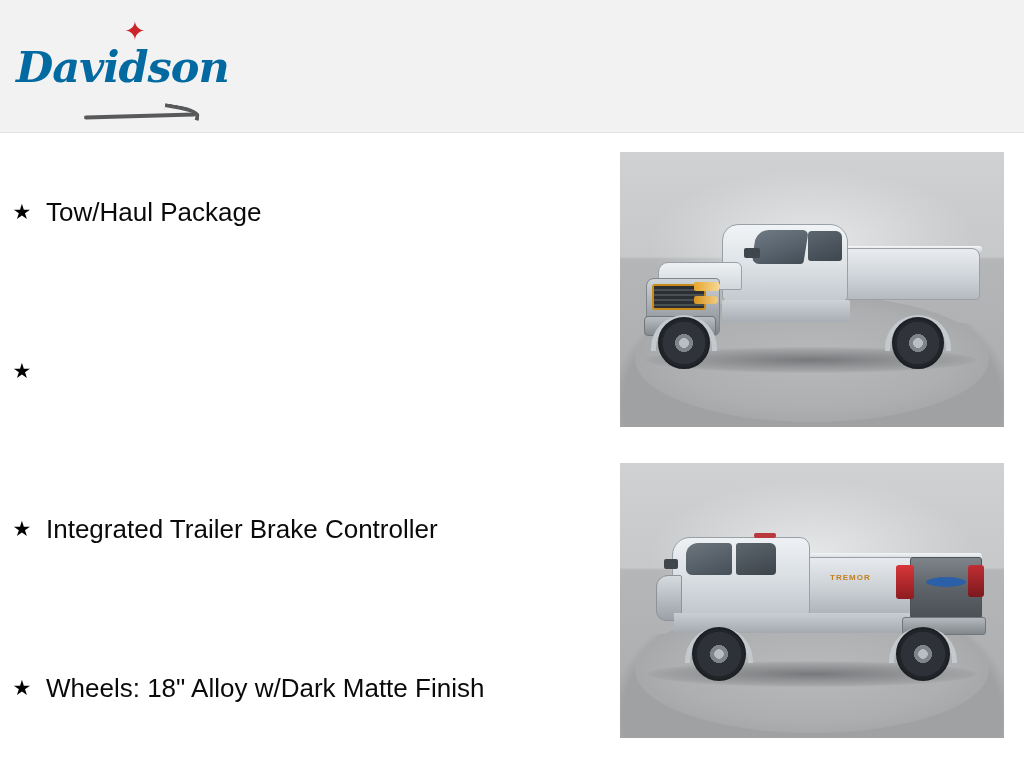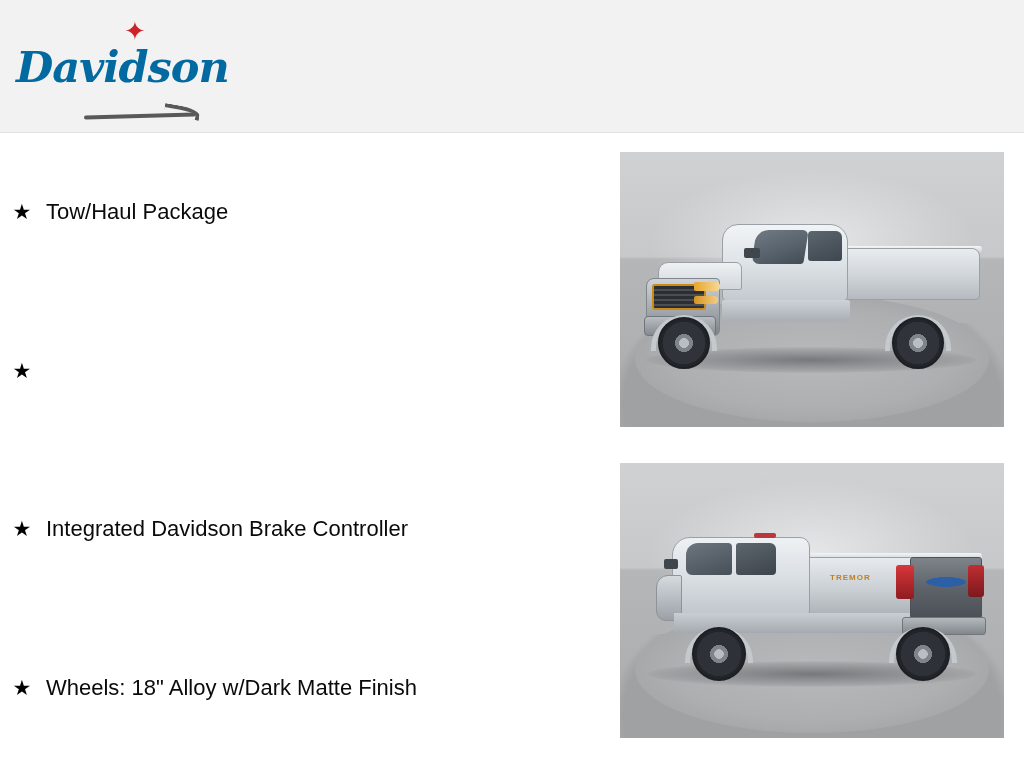--- a/index.html
+++ b/index.html
@@ -126,7 +126,7 @@
     flex: none;
   }
   .feature .label {
-    font-size: 22px;
+    font-size: 26px;
     line-height: 30px;
     color: #0a0a0a;
   }

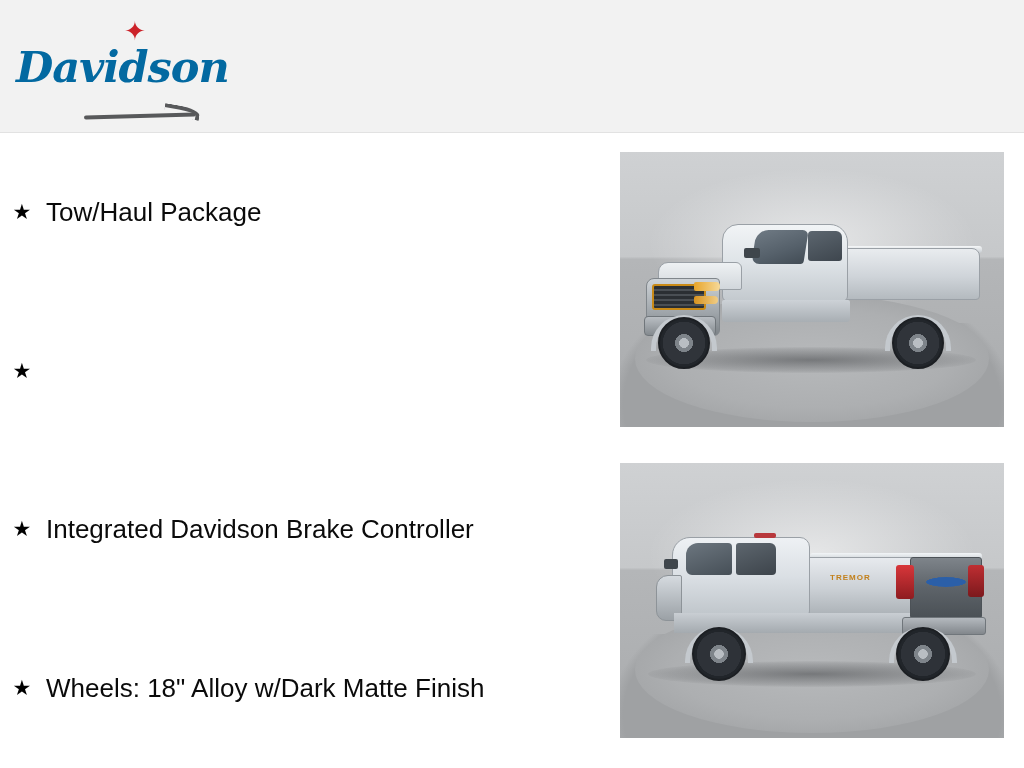--- a/index.html
+++ b/index.html
@@ -407,7 +407,7 @@
 
     <div class="feature f2">
       <span class="bullet">★</span>
-      <span class="label">Integrated Davidson Brake Controller</span>
+      <span class="label">Integrated Trailer Brake Controller</span>
     </div>
 
     <div class="feature f3">

